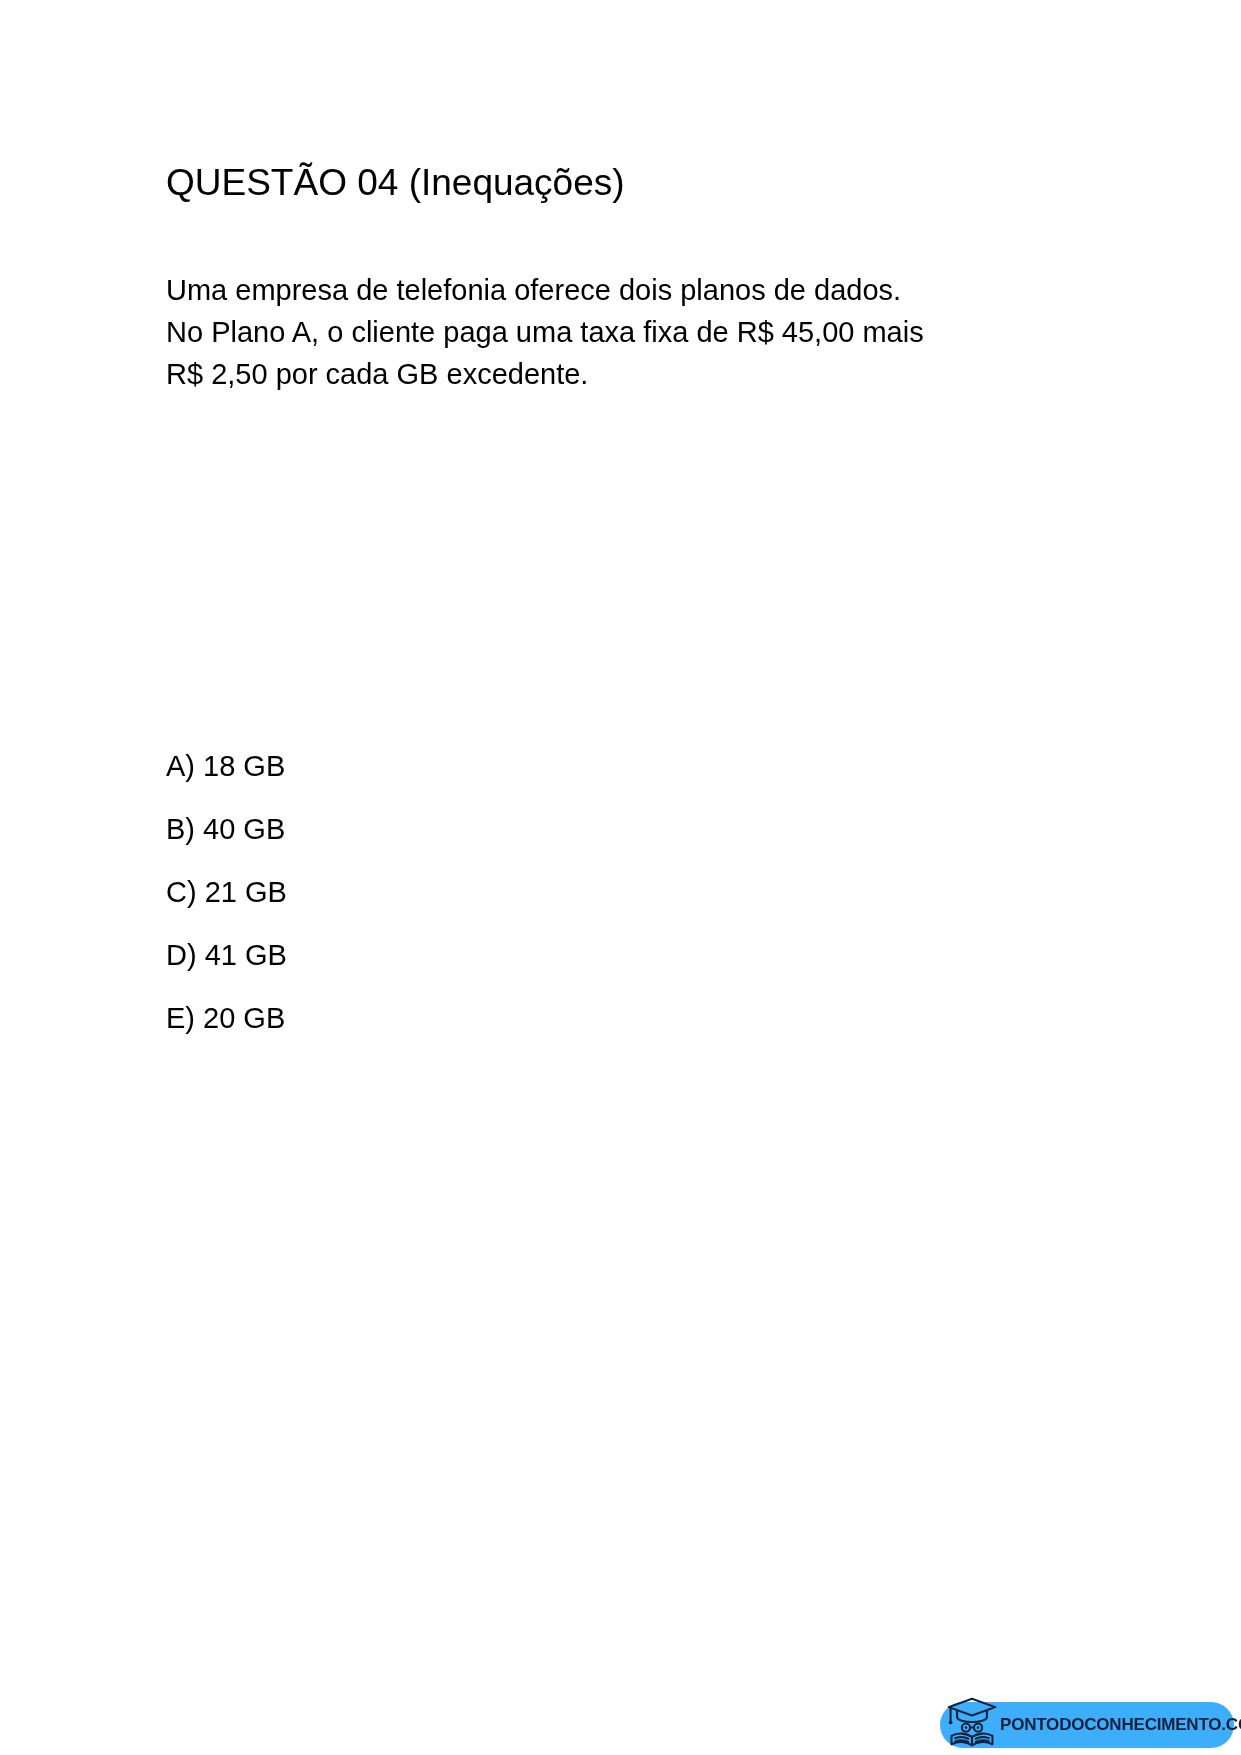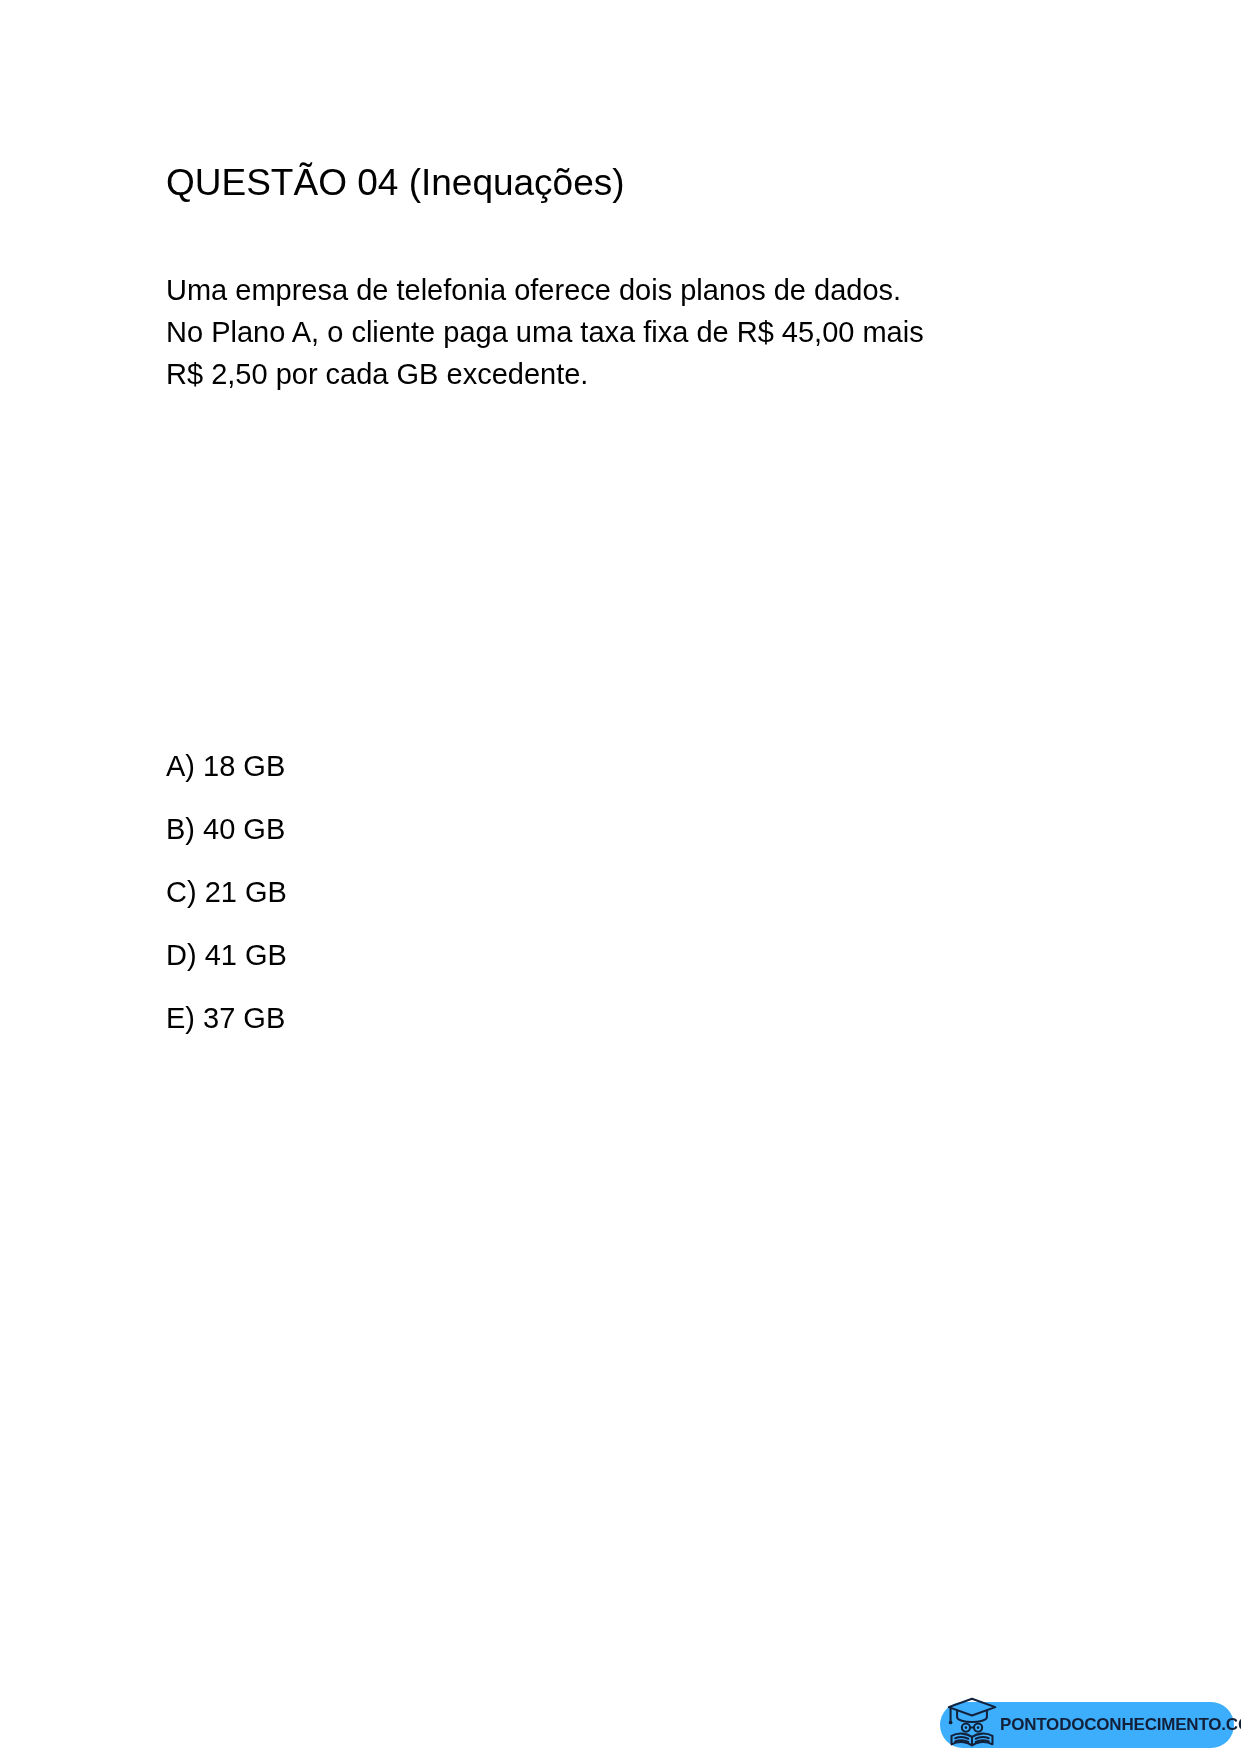--- a/index.html
+++ b/index.html
@@ -94,7 +94,7 @@
   <div class="option">B) 40 GB</div>
   <div class="option">C) 21 GB</div>
   <div class="option">D) 41 GB</div>
-  <div class="option">E) 37 GB</div>
+  <div class="option">E) 20 GB</div>
 </div>
 
 <div class="footer-badge">

